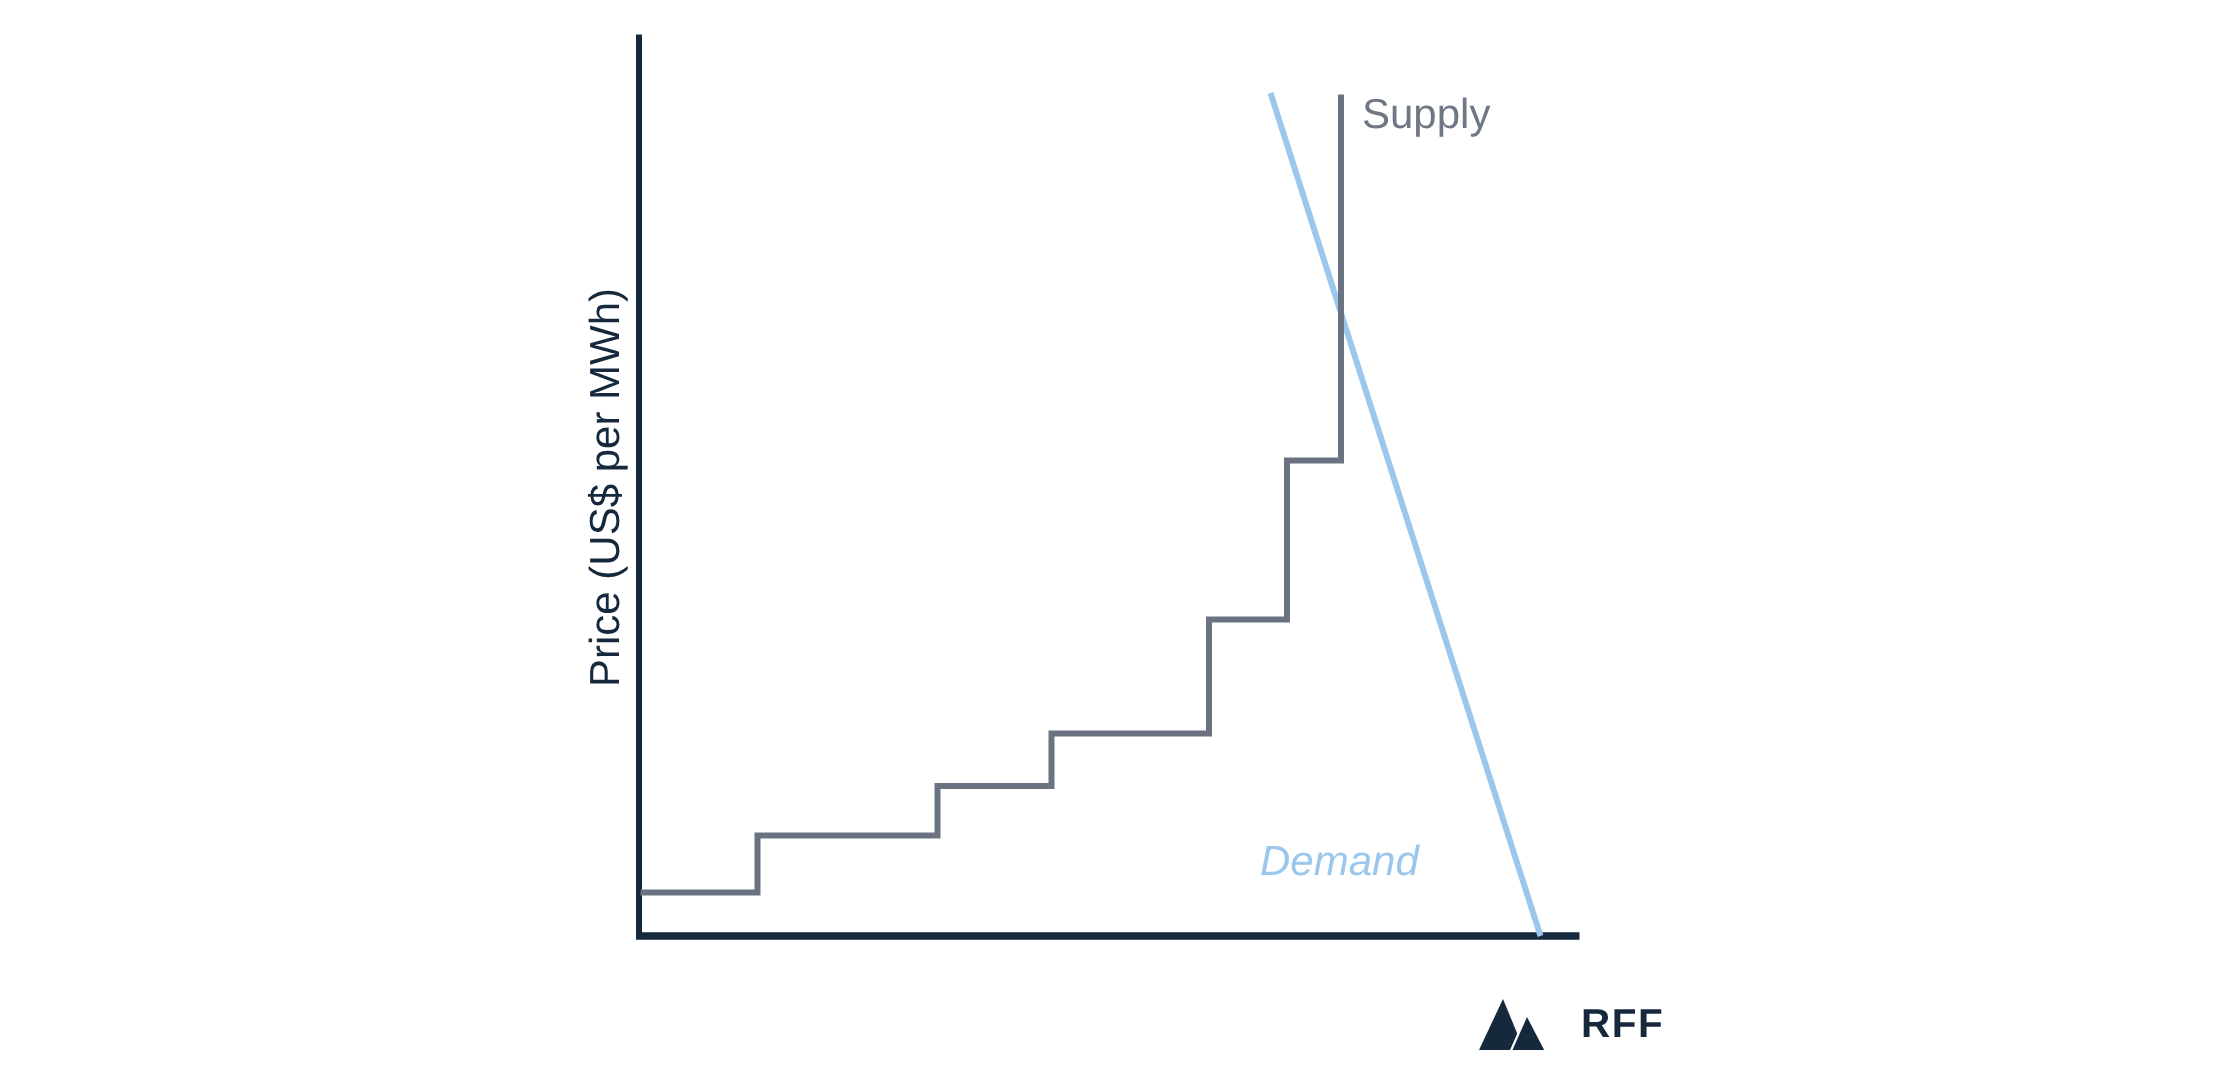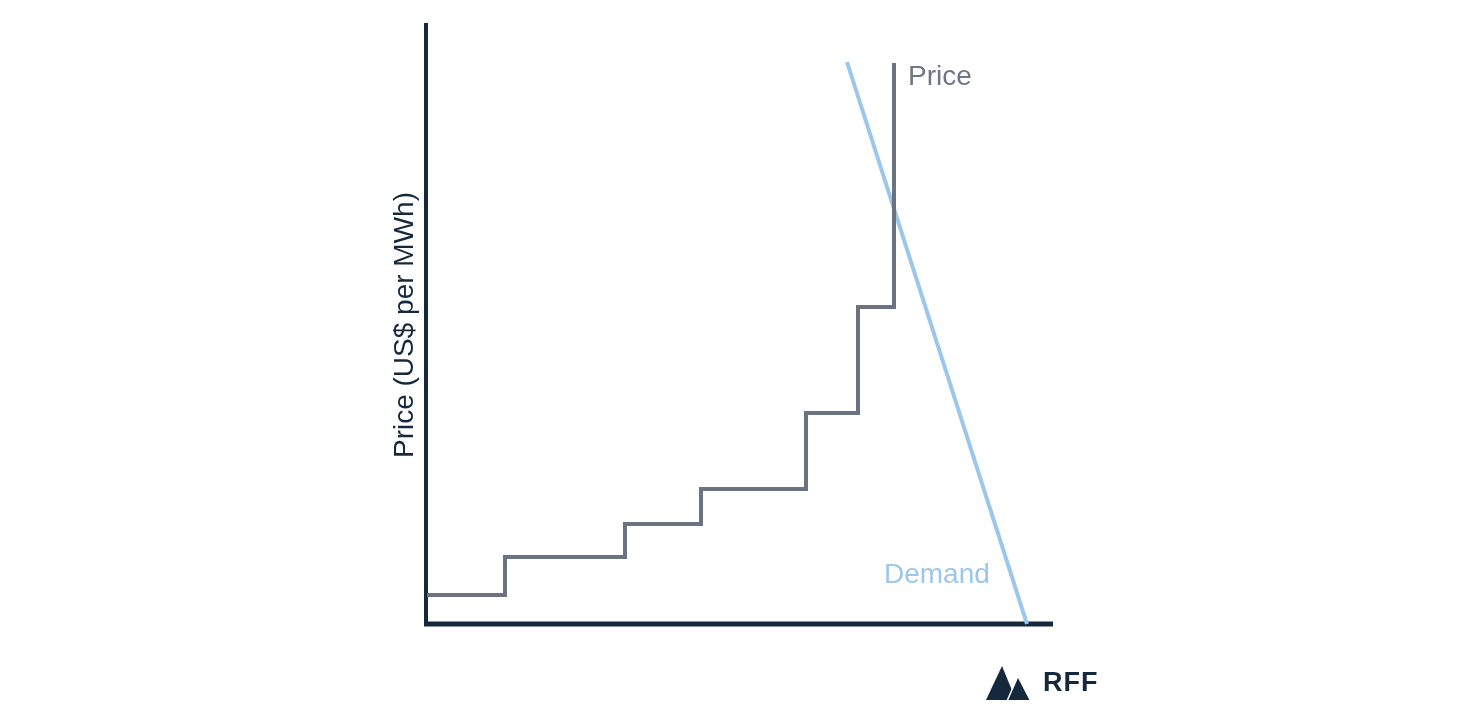--- a/index.html
+++ b/index.html
@@ -84,7 +84,7 @@
     <polyline class="series" points="427,595 505,595 505,557 625,557 625,524 701,524 701,489 806,489 806,413 858,413 858,307 894,307 894,63" stroke="#6b7282"></polyline>
   </svg>
 
-  <div class="label supply-label">Price</div>
+  <div class="label supply-label">Supply</div>
 
   <div class="label demand-label">Demand</div>
 

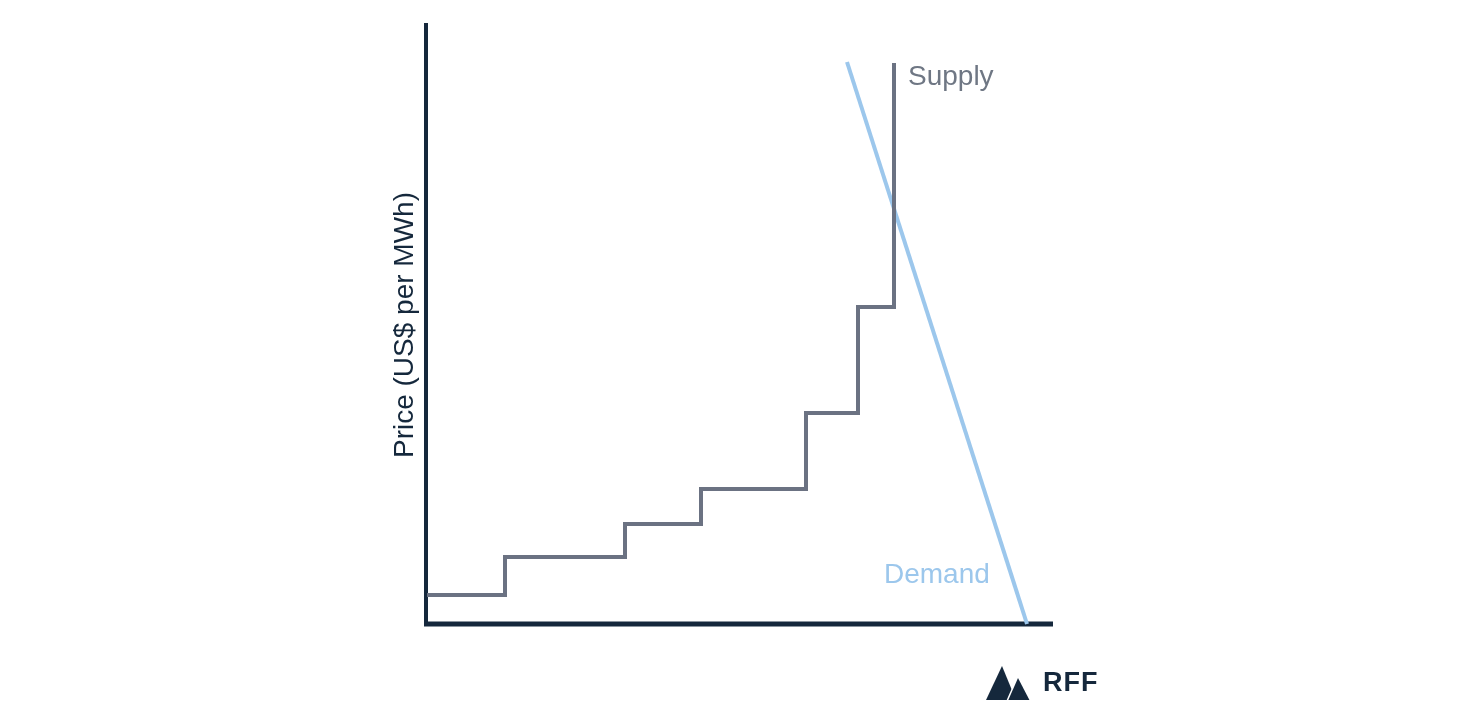--- a/index.html
+++ b/index.html
@@ -40,8 +40,9 @@
     color: #6f7784;
   }
   .demand-label {
-    left: 884px; top: 559px;
+    left: 840px; top: 559px;
     color: #9cc7ec;
+    font-style: italic;
   }
   .x-axis-label {
     left: 760px; top: 634px;

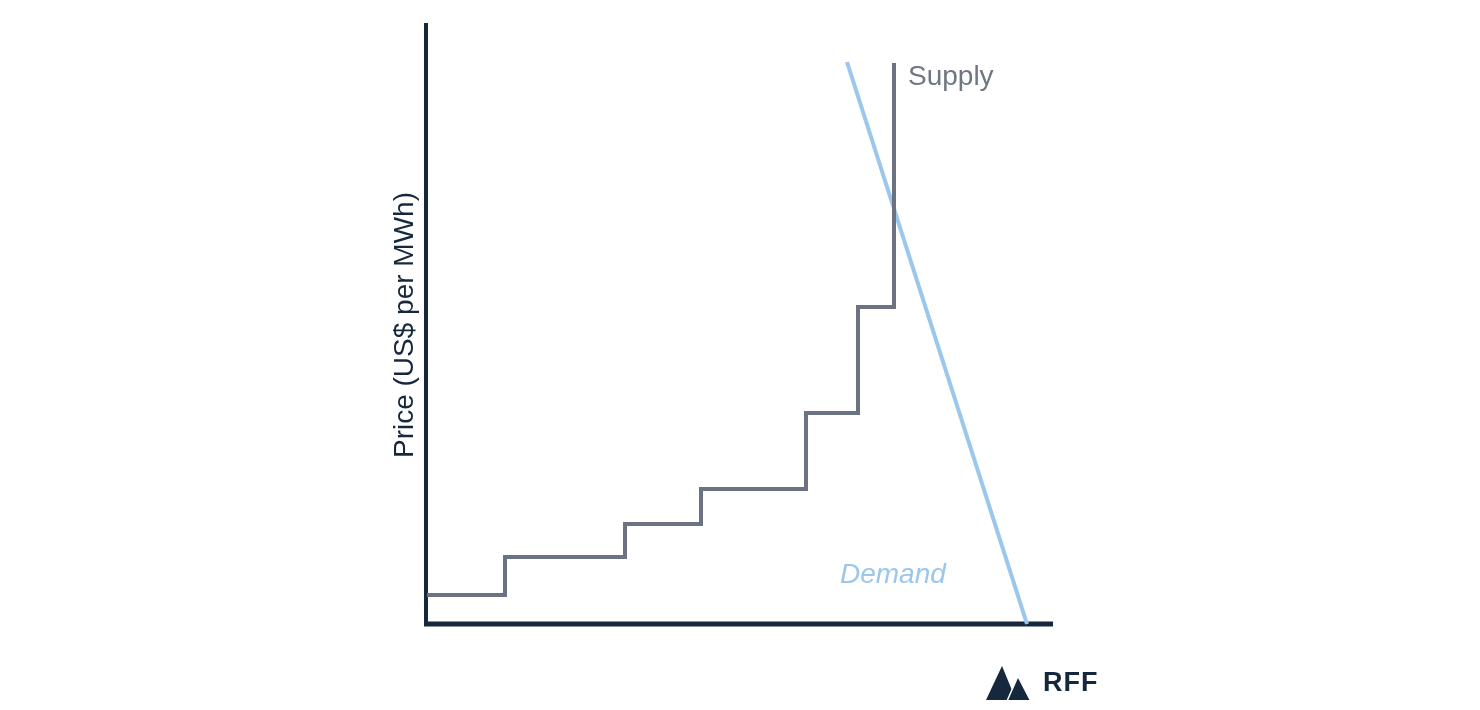--- a/index.html
+++ b/index.html
@@ -57,7 +57,7 @@
     left: 985px; top: 665px;
     display: flex;
     align-items: center;
-    gap: 11px;
+    gap: 22px;
   }
   .logo-icon { display: block; overflow: hidden; }
   .logo-icon polygon { fill: #15283c; }

